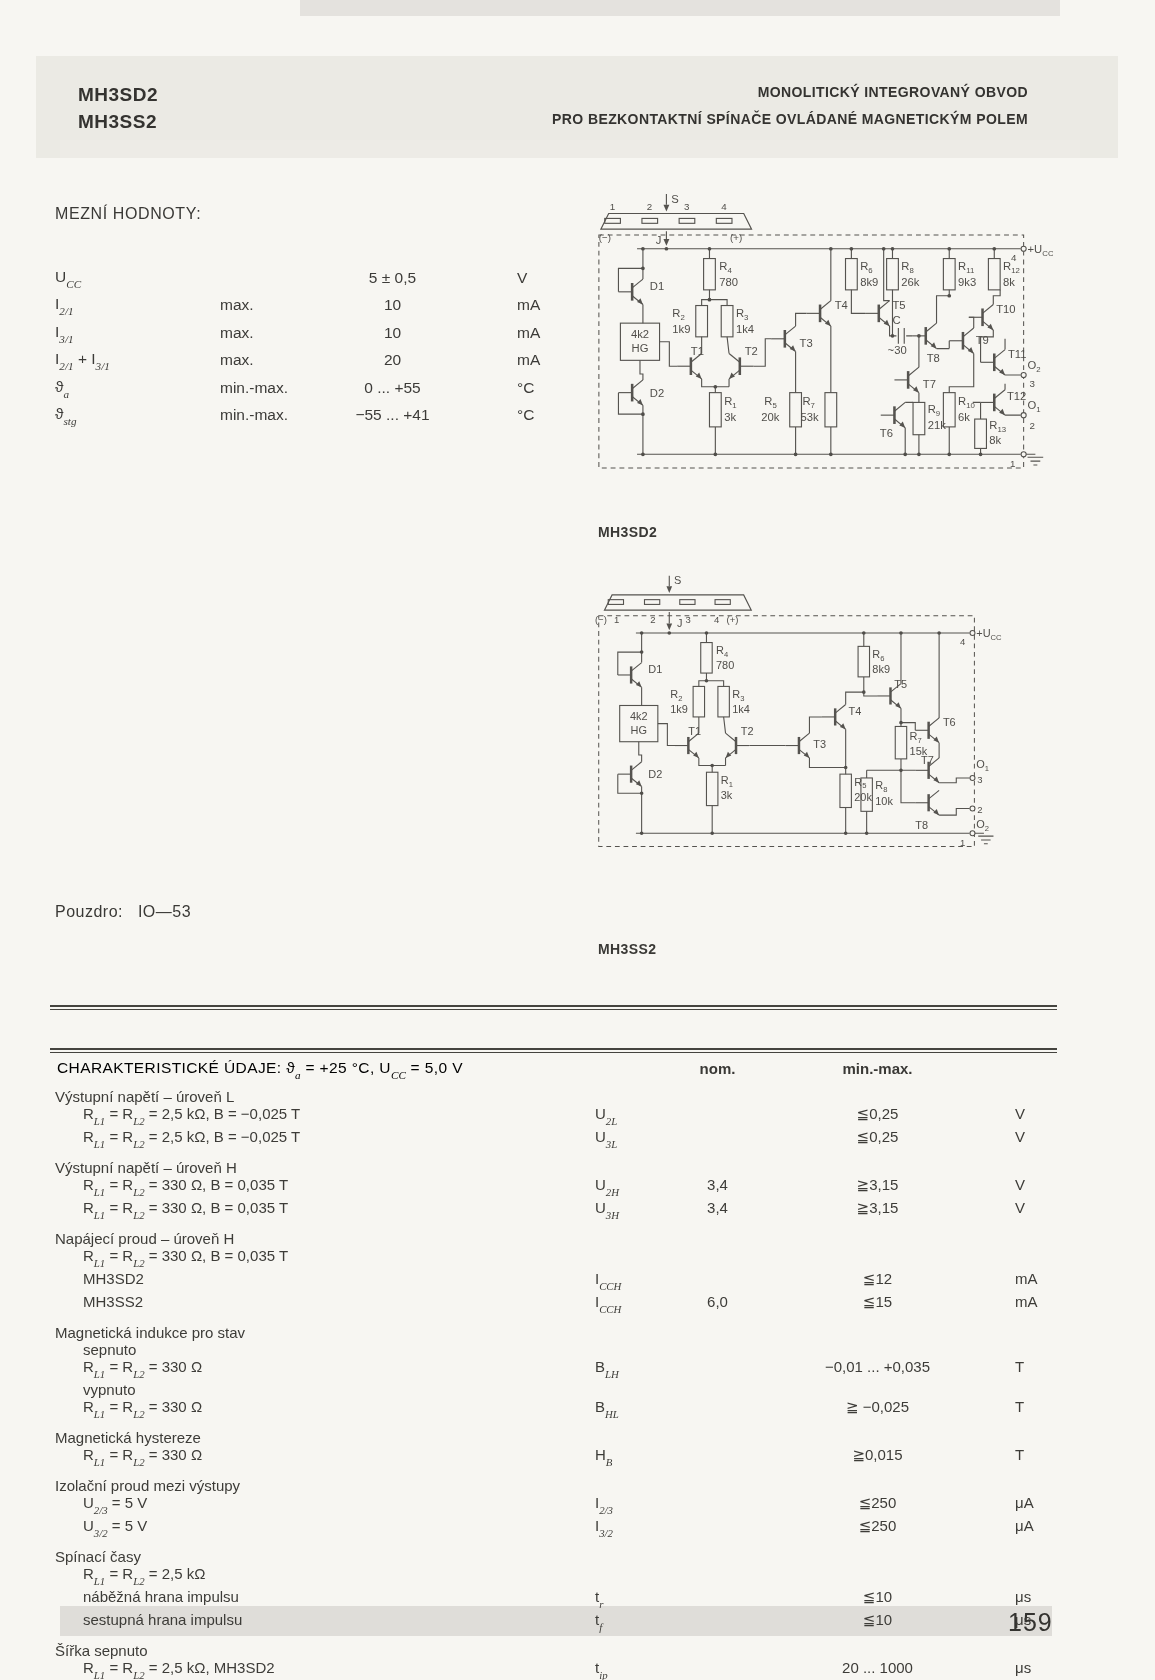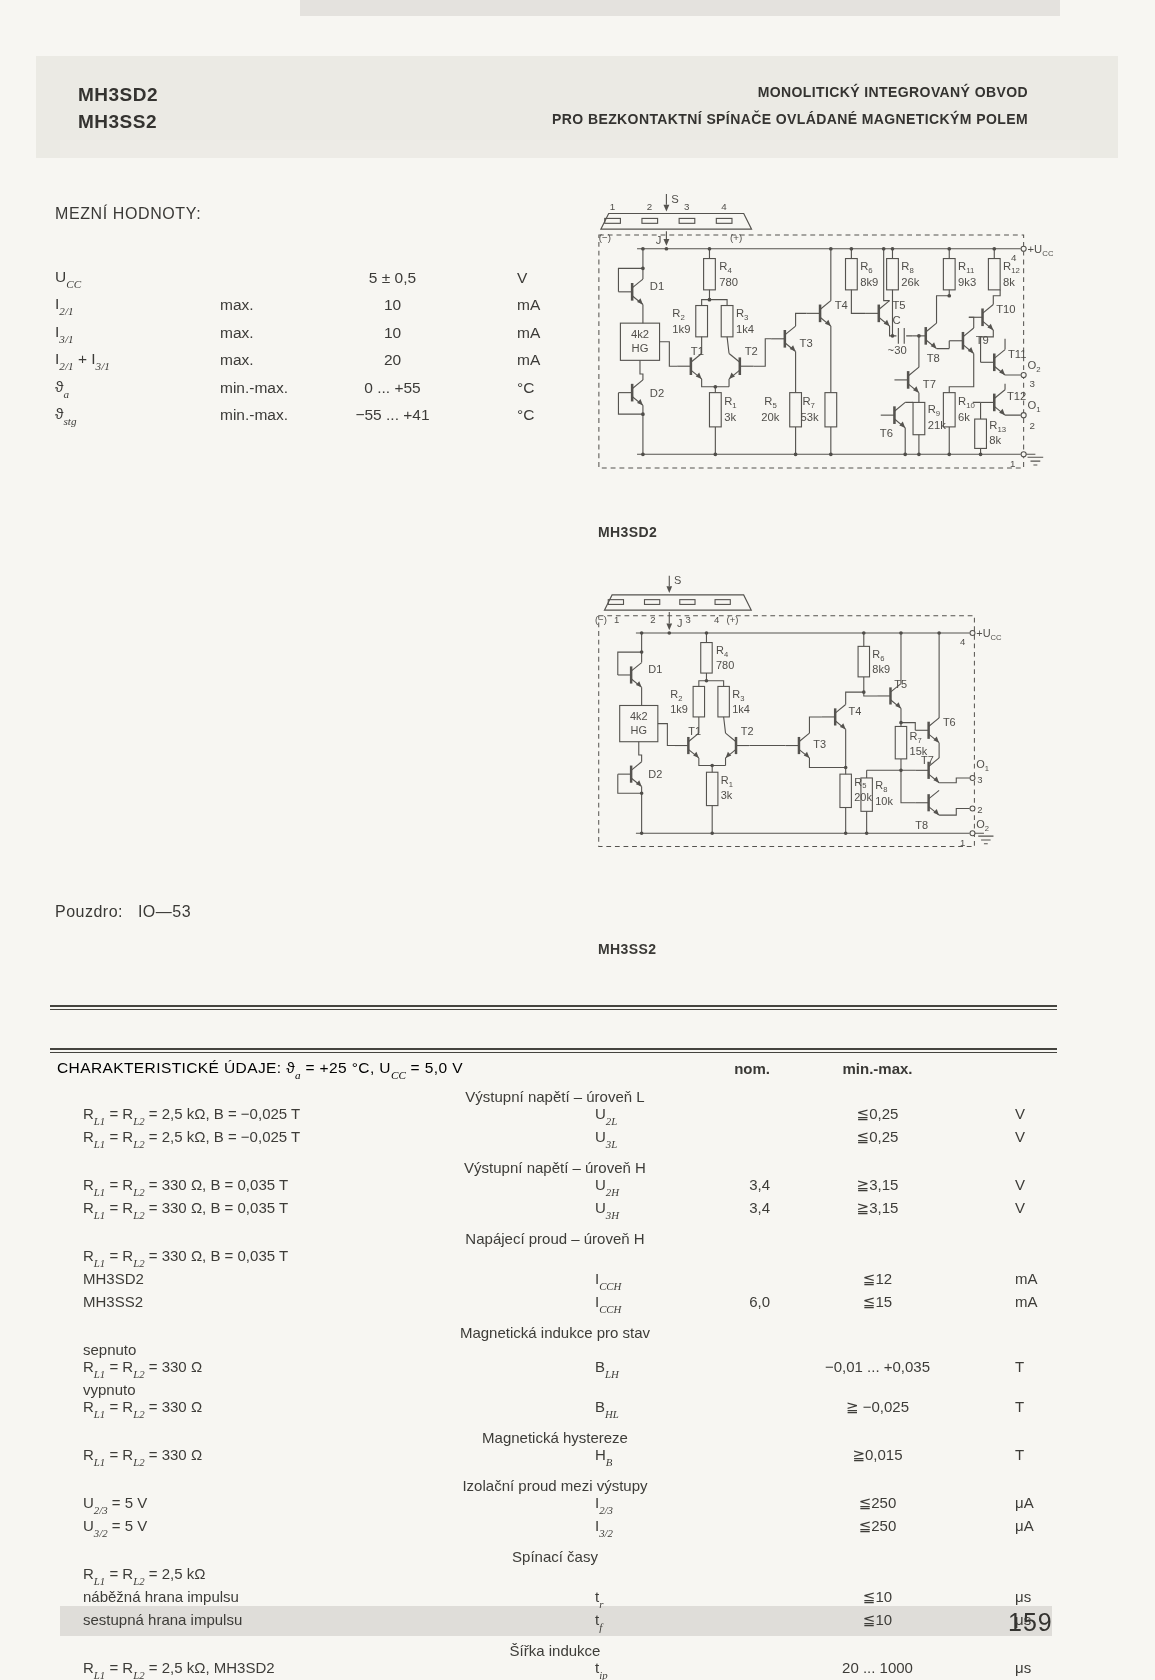--- a/index.html
+++ b/index.html
@@ -40,7 +40,7 @@
   .ch-title{left:57px;top:1018px;font-size:15.5px;letter-spacing:.4px;color:#000000;margin-top:41px;}
   .ch-head{position:absolute;left:55px;top:1060px;width:1000px;display:grid;
            grid-template-columns:540px 70px 105px 215px 1fr;font-size:15px;font-weight:bold;color:#3a3936;}
-  .ch-head .hn,.ch-body .c-nom{text-align:right;}
+  .ch-head .hn,.ch-body .c-nom{text-align:center;}
   .ch-head .hm,.ch-body .c-mm{text-align:center;}
   .ch-body{position:absolute;left:55px;top:1088px;width:1000px;font-size:15px;color:#3d3c38;}
   .cgroup{line-height:17px;margin-top:8px;text-align:center;}

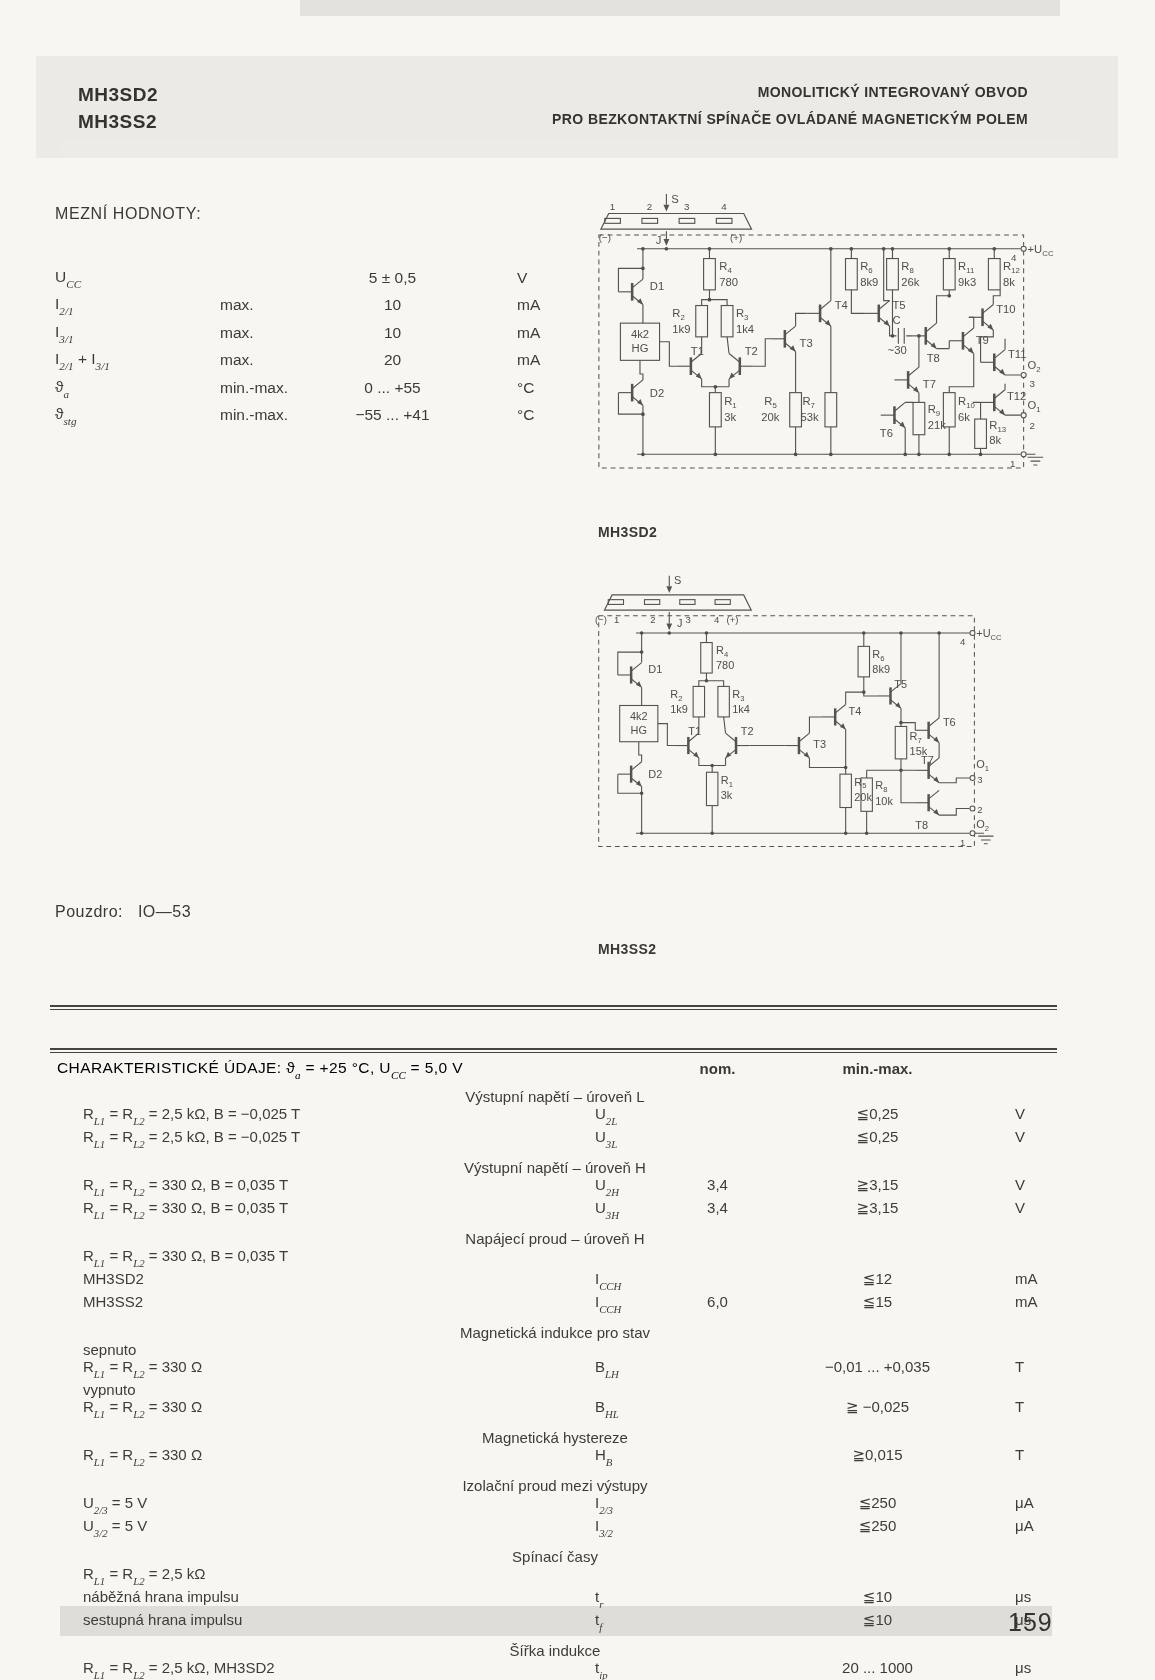--- a/index.html
+++ b/index.html
@@ -43,7 +43,7 @@
   .ch-head .hn,.ch-body .c-nom{text-align:center;}
   .ch-head .hm,.ch-body .c-mm{text-align:center;}
   .ch-body{position:absolute;left:55px;top:1088px;width:1000px;font-size:15px;color:#3d3c38;}
-  .cgroup{line-height:17px;margin-top:8px;text-align:center;}
+  .cgroup{line-height:17px;margin-top:8px;}
   .cgroup.first{margin-top:0;}
   .crow{display:grid;grid-template-columns:540px 70px 105px 215px 1fr;line-height:17px;}
   .ind{padding-left:28px;}

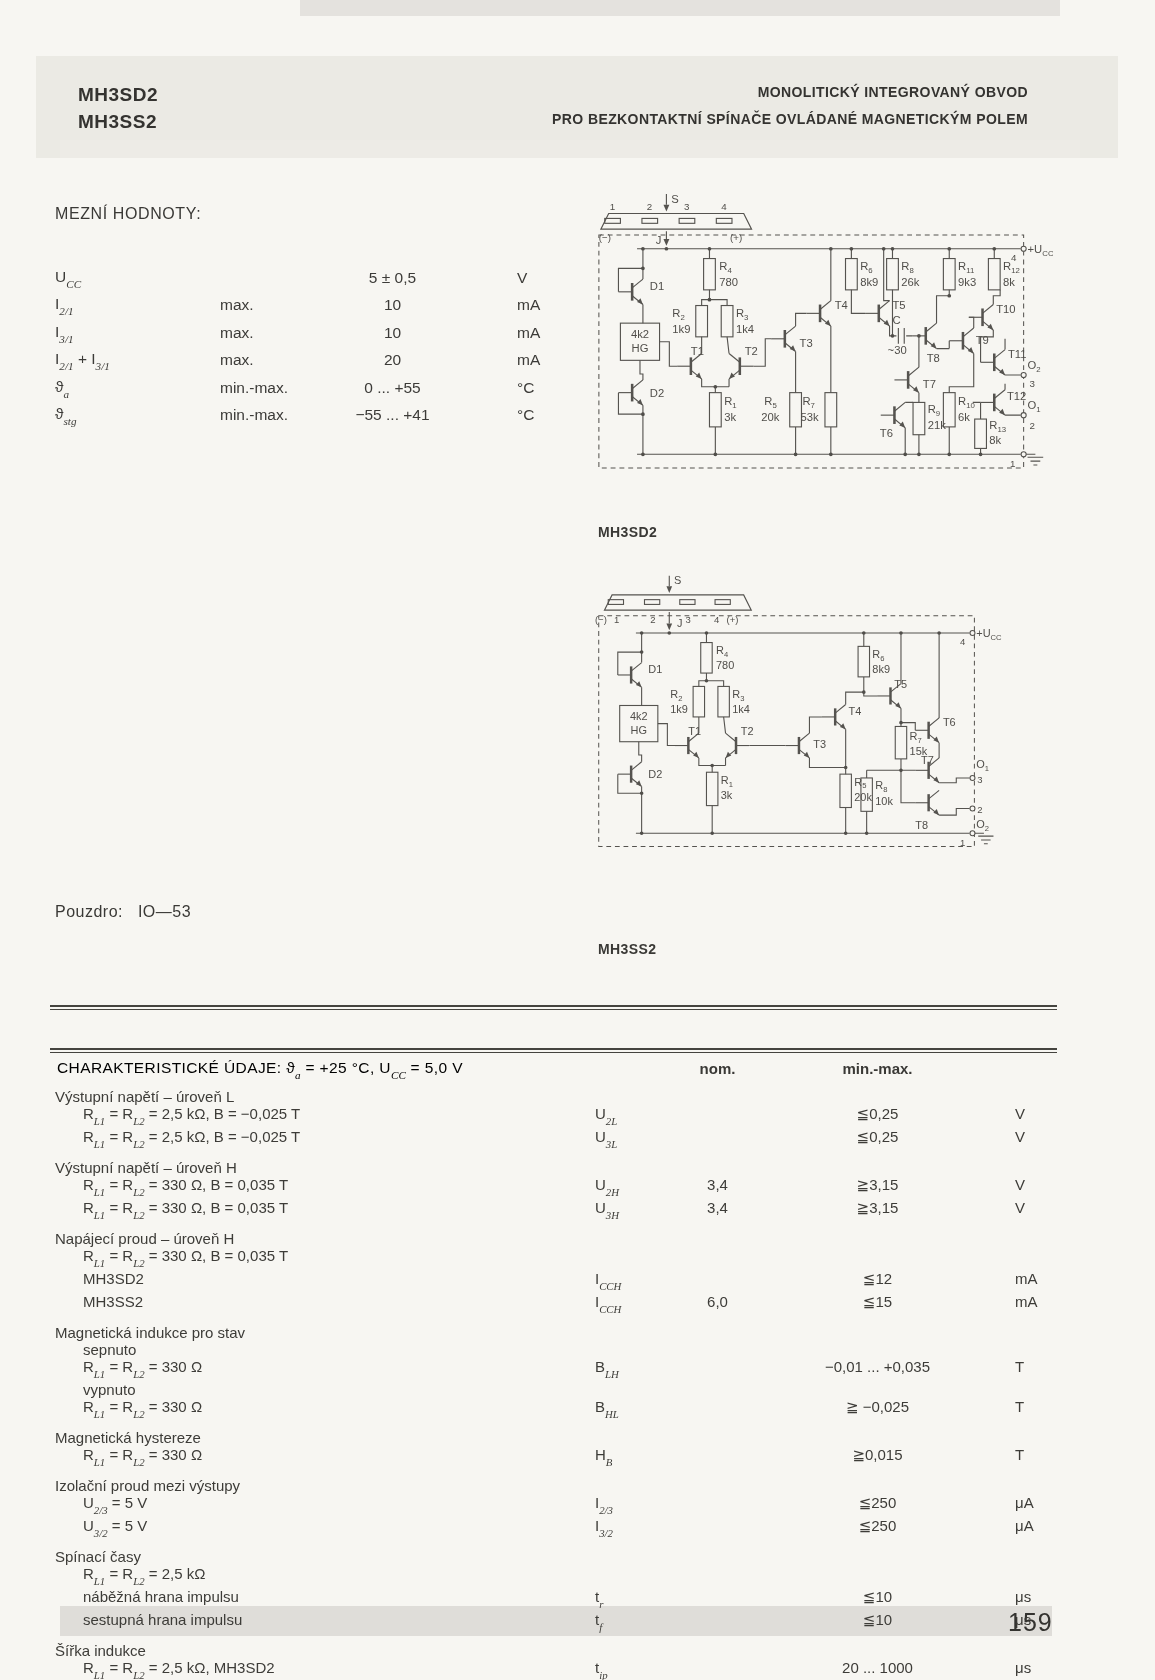--- a/index.html
+++ b/index.html
@@ -529,7 +529,7 @@
       <div class="c-unit">μs</div>
     </div>
 
-    <div class="cgroup">Šířka indukce</div>
+    <div class="cgroup">Šířka sepnuto</div>
     <div class="crow">
       <div class="c-cond ind">R<sub>L1</sub> = R<sub>L2</sub> = 2,5 kΩ, MH3SD2</div>
       <div class="c-sym">t<sub>ip</sub></div>

